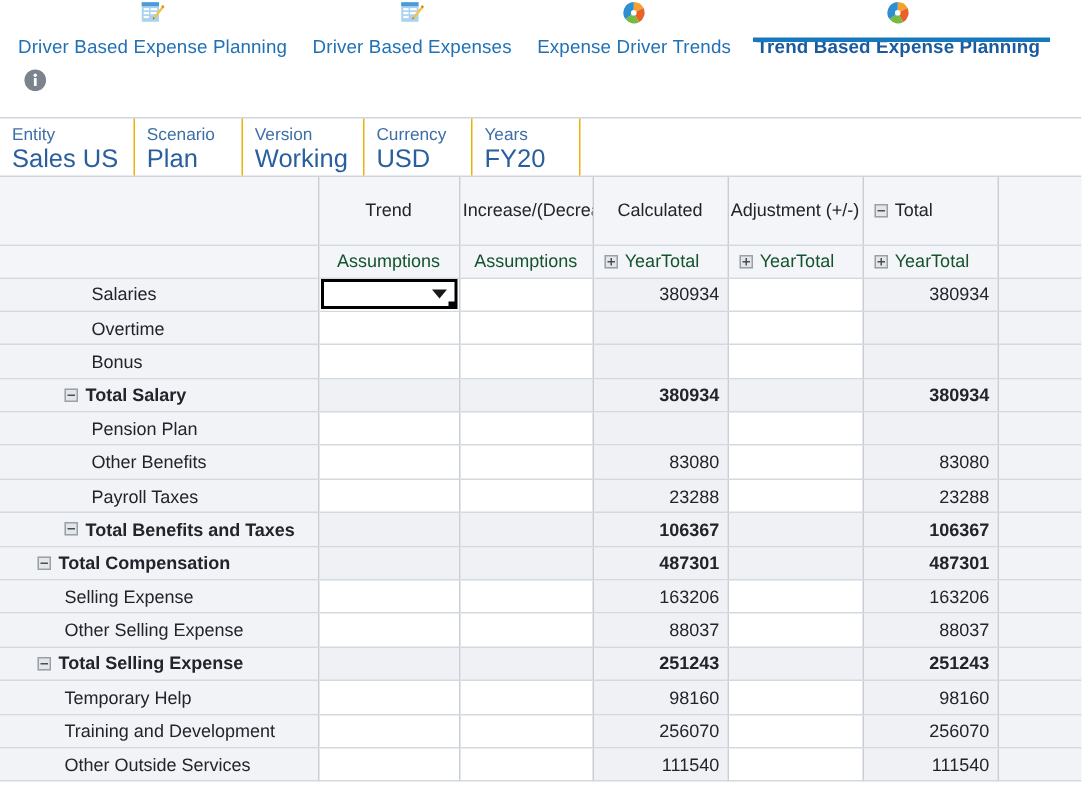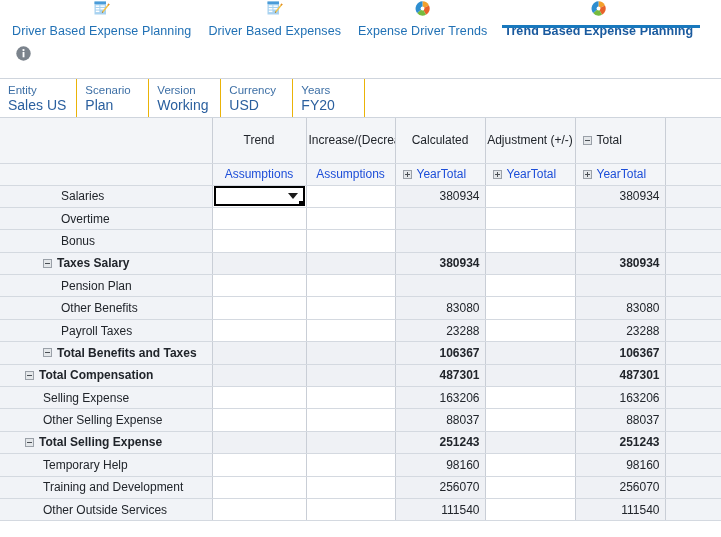--- a/index.html
+++ b/index.html
@@ -79,7 +79,7 @@
     cursor: pointer;
   }
   .pov-dim { color: #3d6fa5; font-size: 11.5px; }
-  .pov-val { color: #2a5f9e; font-size: 14px; }
+  .pov-val { color: #2a5f9e; font-size: 17px; }
 
   
   #grid-wrap {

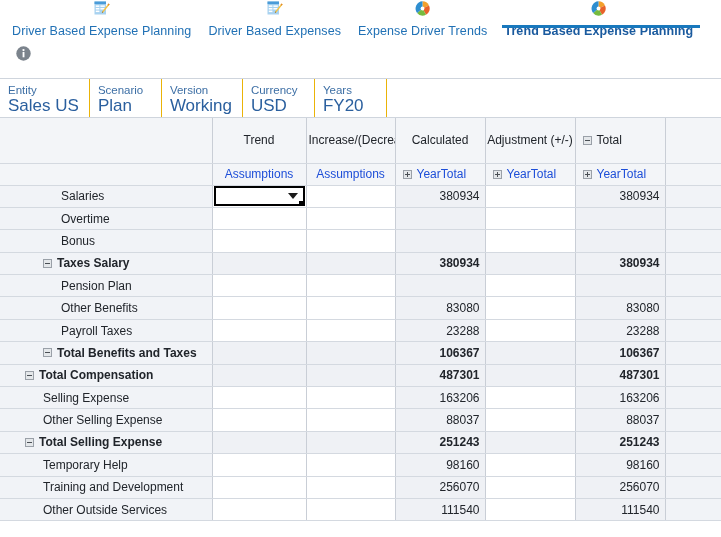--- a/index.html
+++ b/index.html
@@ -129,7 +129,7 @@
     background: #f3f5f8;
     text-align: center;
     font-weight: bold;
-    color: #1d4ed8;
+    color: #14532d;
     cursor: pointer;
   }
   .hdr-member.plain { font-weight: normal; }

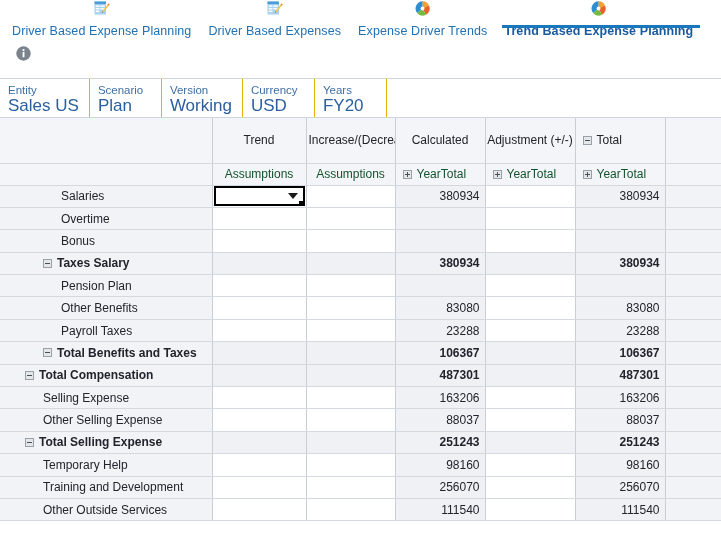--- a/index.html
+++ b/index.html
@@ -422,7 +422,7 @@
           <td class="rowhdr bold">
             <div class="rh" style="padding-left:38px">
               <span class="pmbox"></span>
-              <span>Taxes Salary</span>
+              <span>Total Salary</span>
             </div>
           </td>
           <td class="ro"></td>

